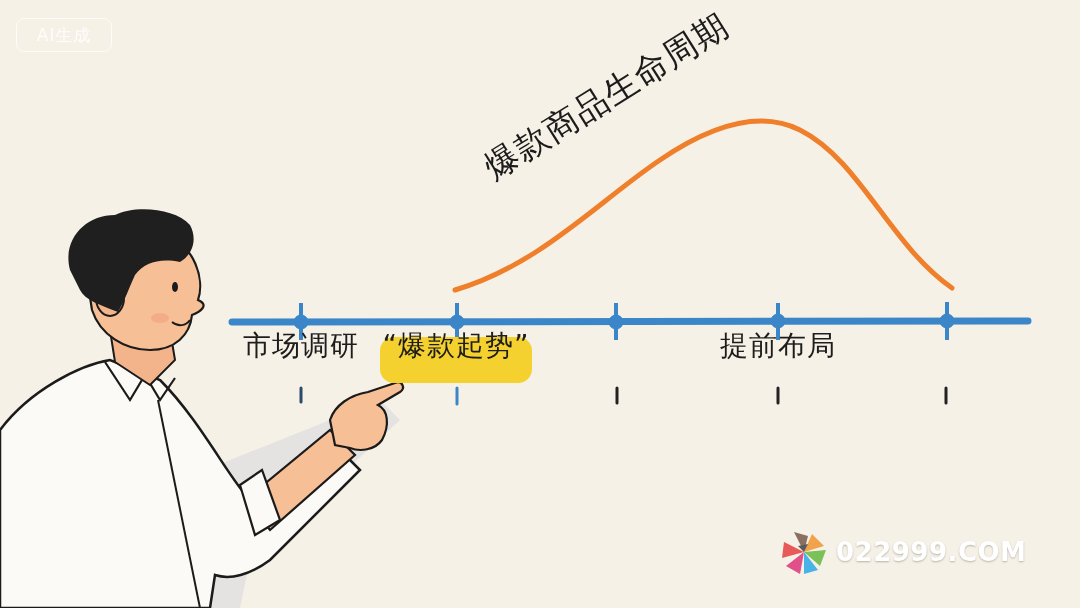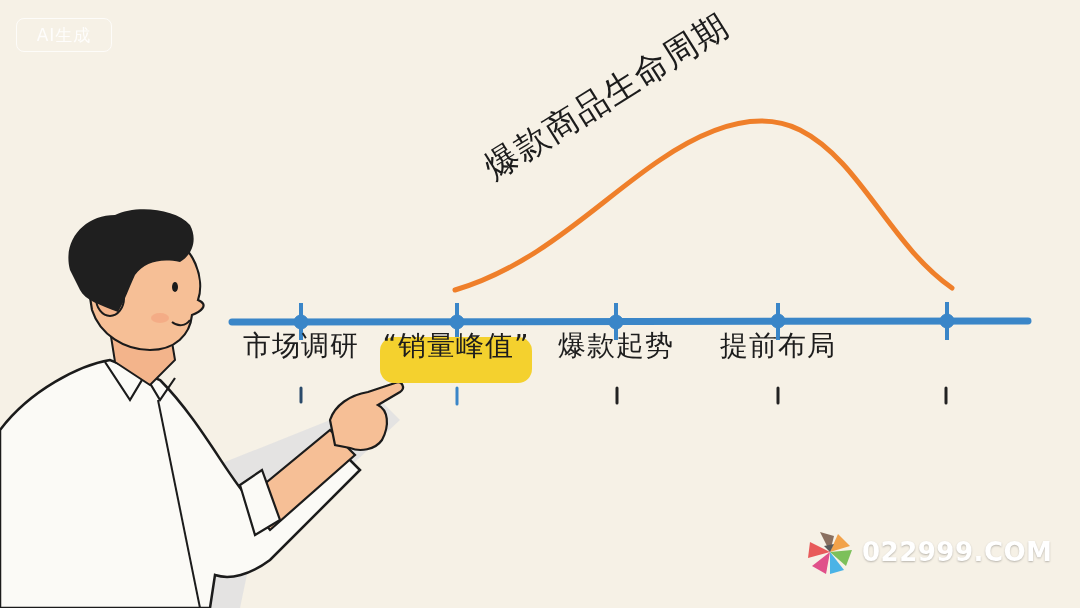--- a/index.html
+++ b/index.html
@@ -89,7 +89,7 @@
   <div class="highlight"></div>
 
   <div class="stage-label" style="left:301px">市场调研</div>
-  <div class="stage-label" style="left:456px">“销量峰值”</div>
+  <div class="stage-label" style="left:456px">“爆款起势”</div>
   <div class="stage-label" style="left:616px">爆款起势</div>
   <div class="stage-label" style="left:778px">提前布局</div>
 

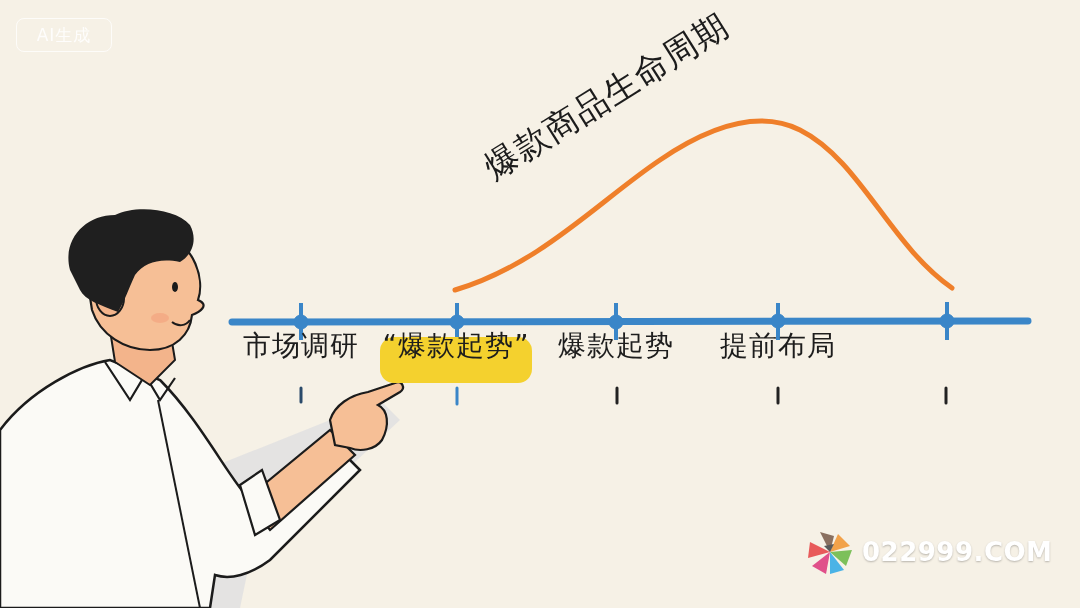--- a/index.html
+++ b/index.html
@@ -90,7 +90,6 @@
 
   <div class="stage-label" style="left:301px">市场调研</div>
   <div class="stage-label" style="left:456px">“爆款起势”</div>
-  <div class="stage-label" style="left:616px">爆款起势</div>
   <div class="stage-label" style="left:778px">提前布局</div>
 
   <div class="watermark">

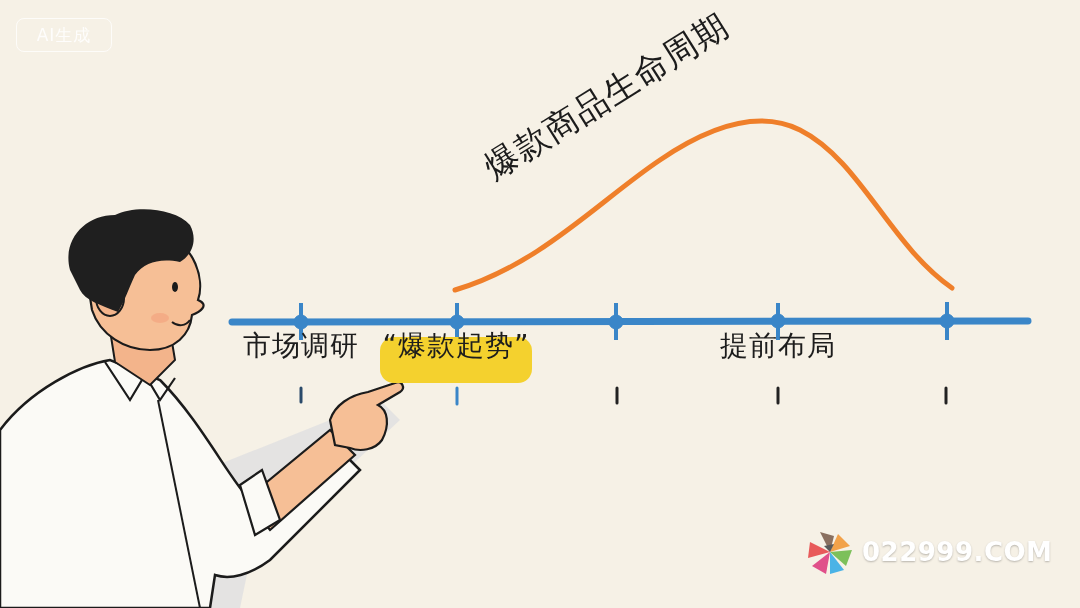--- a/index.html
+++ b/index.html
@@ -9,7 +9,7 @@
   .title{position:absolute;left:488px;top:148px;font-size:34px;color:#1c1c1c;transform-origin:left center;transform:rotate(-32deg);white-space:nowrap;letter-spacing:1px;}
   .stage-label{position:absolute;top:327px;font-size:28px;color:#1d1d1d;white-space:nowrap;transform:translateX(-50%);letter-spacing:1px;}
   .highlight{position:absolute;left:380px;top:337px;width:152px;height:46px;background:#f4d12e;border-radius:14px;}
-  .watermark{position:absolute;left:806px;top:528px;display:flex;align-items:center;gap:8px;}
+  .watermark{position:absolute;left:780px;top:528px;display:flex;align-items:center;gap:8px;}
   .wm-text{font-family:"DejaVu Sans",sans-serif;font-weight:bold;font-size:26px;color:#ffffff;text-shadow:0 1px 2px rgba(0,0,0,0.25);letter-spacing:0.5px;}
 </style>
 </head>

